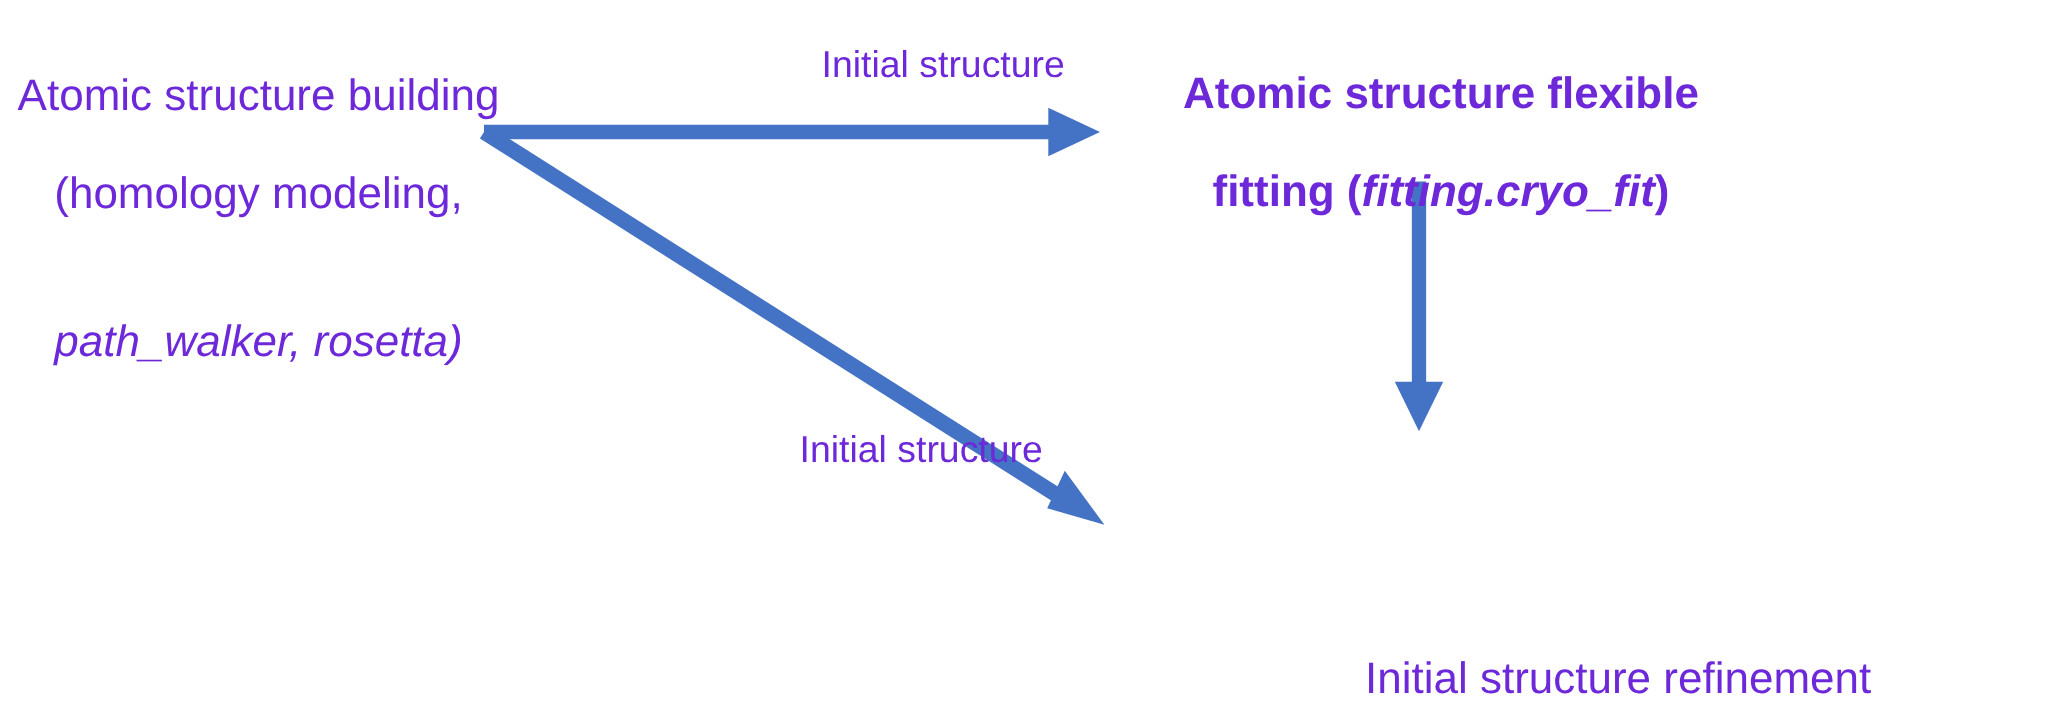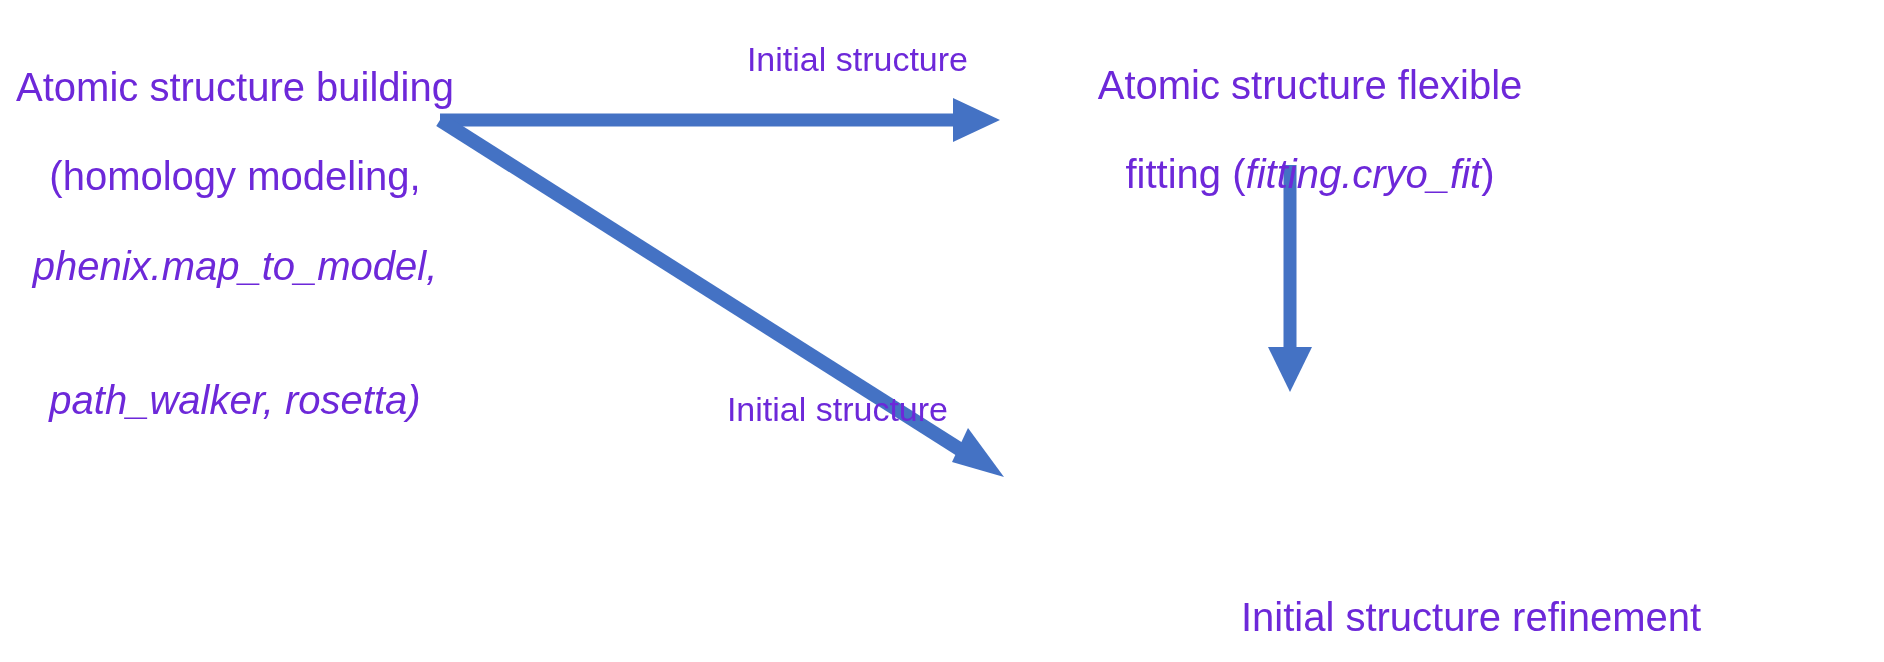--- a/index.html
+++ b/index.html
@@ -47,6 +47,7 @@
     top: 18px;
     width: 480px;
     text-align: center;
+    font-weight: bold;
   }
   #node-refinement {
     left: 1058px;

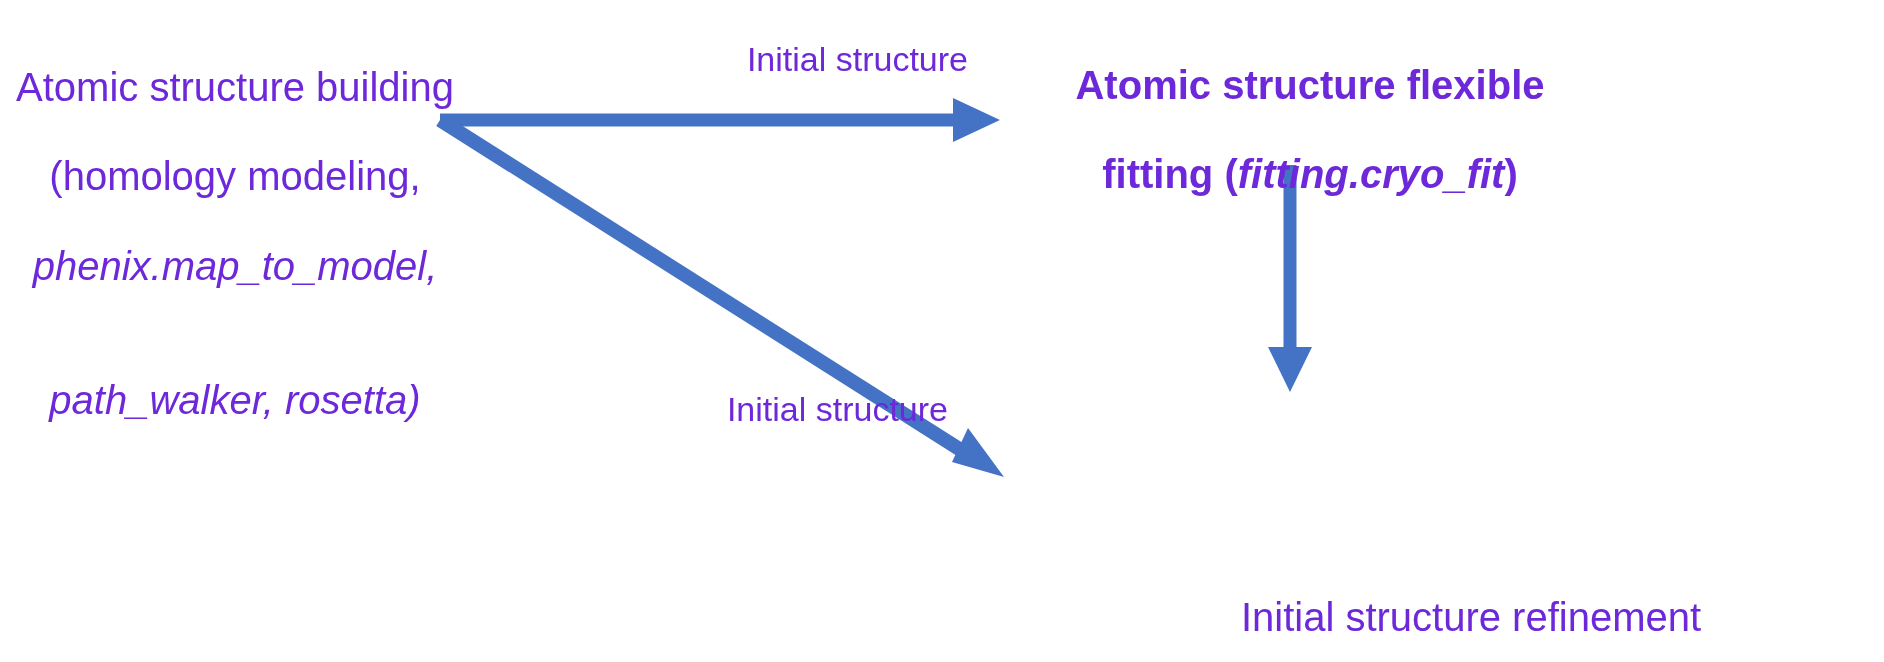--- a/index.html
+++ b/index.html
@@ -101,7 +101,6 @@
   <div class="textblock node" id="node-building">
     <div>Atomic structure building</div>
     <div>(homology modeling,</div>
-    <div class="ital">phenix.map_to_model,</div>
     <div>
       <span class="ital">path_walker, rosetta)</span>
     </div>

